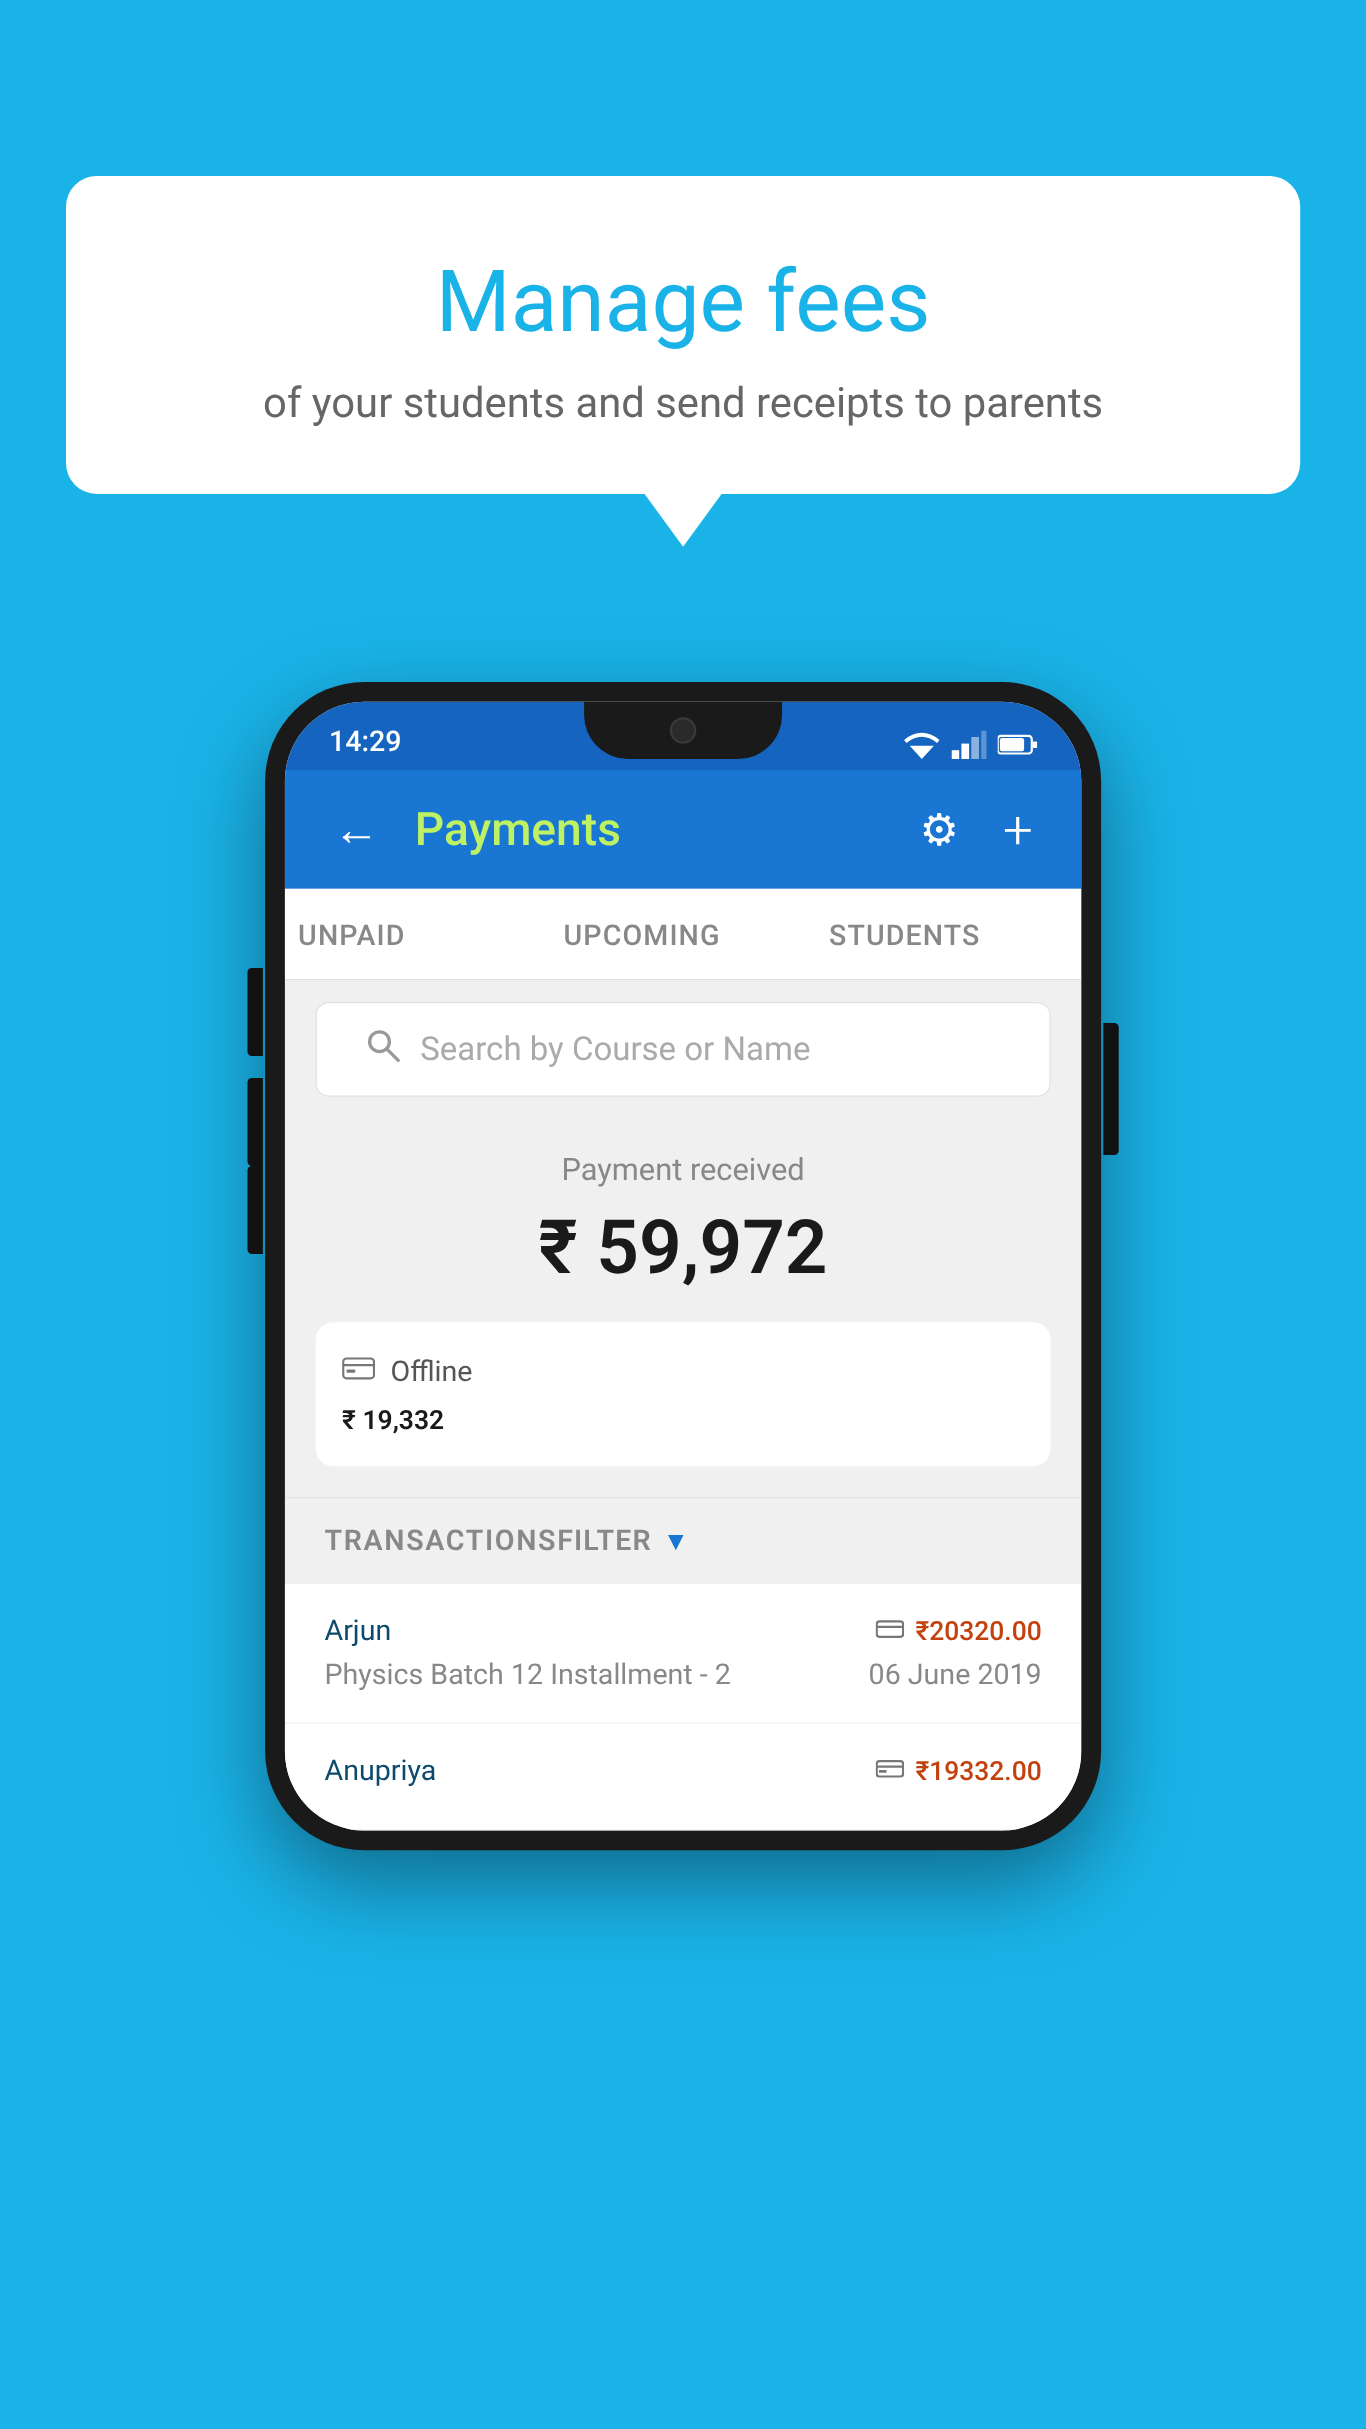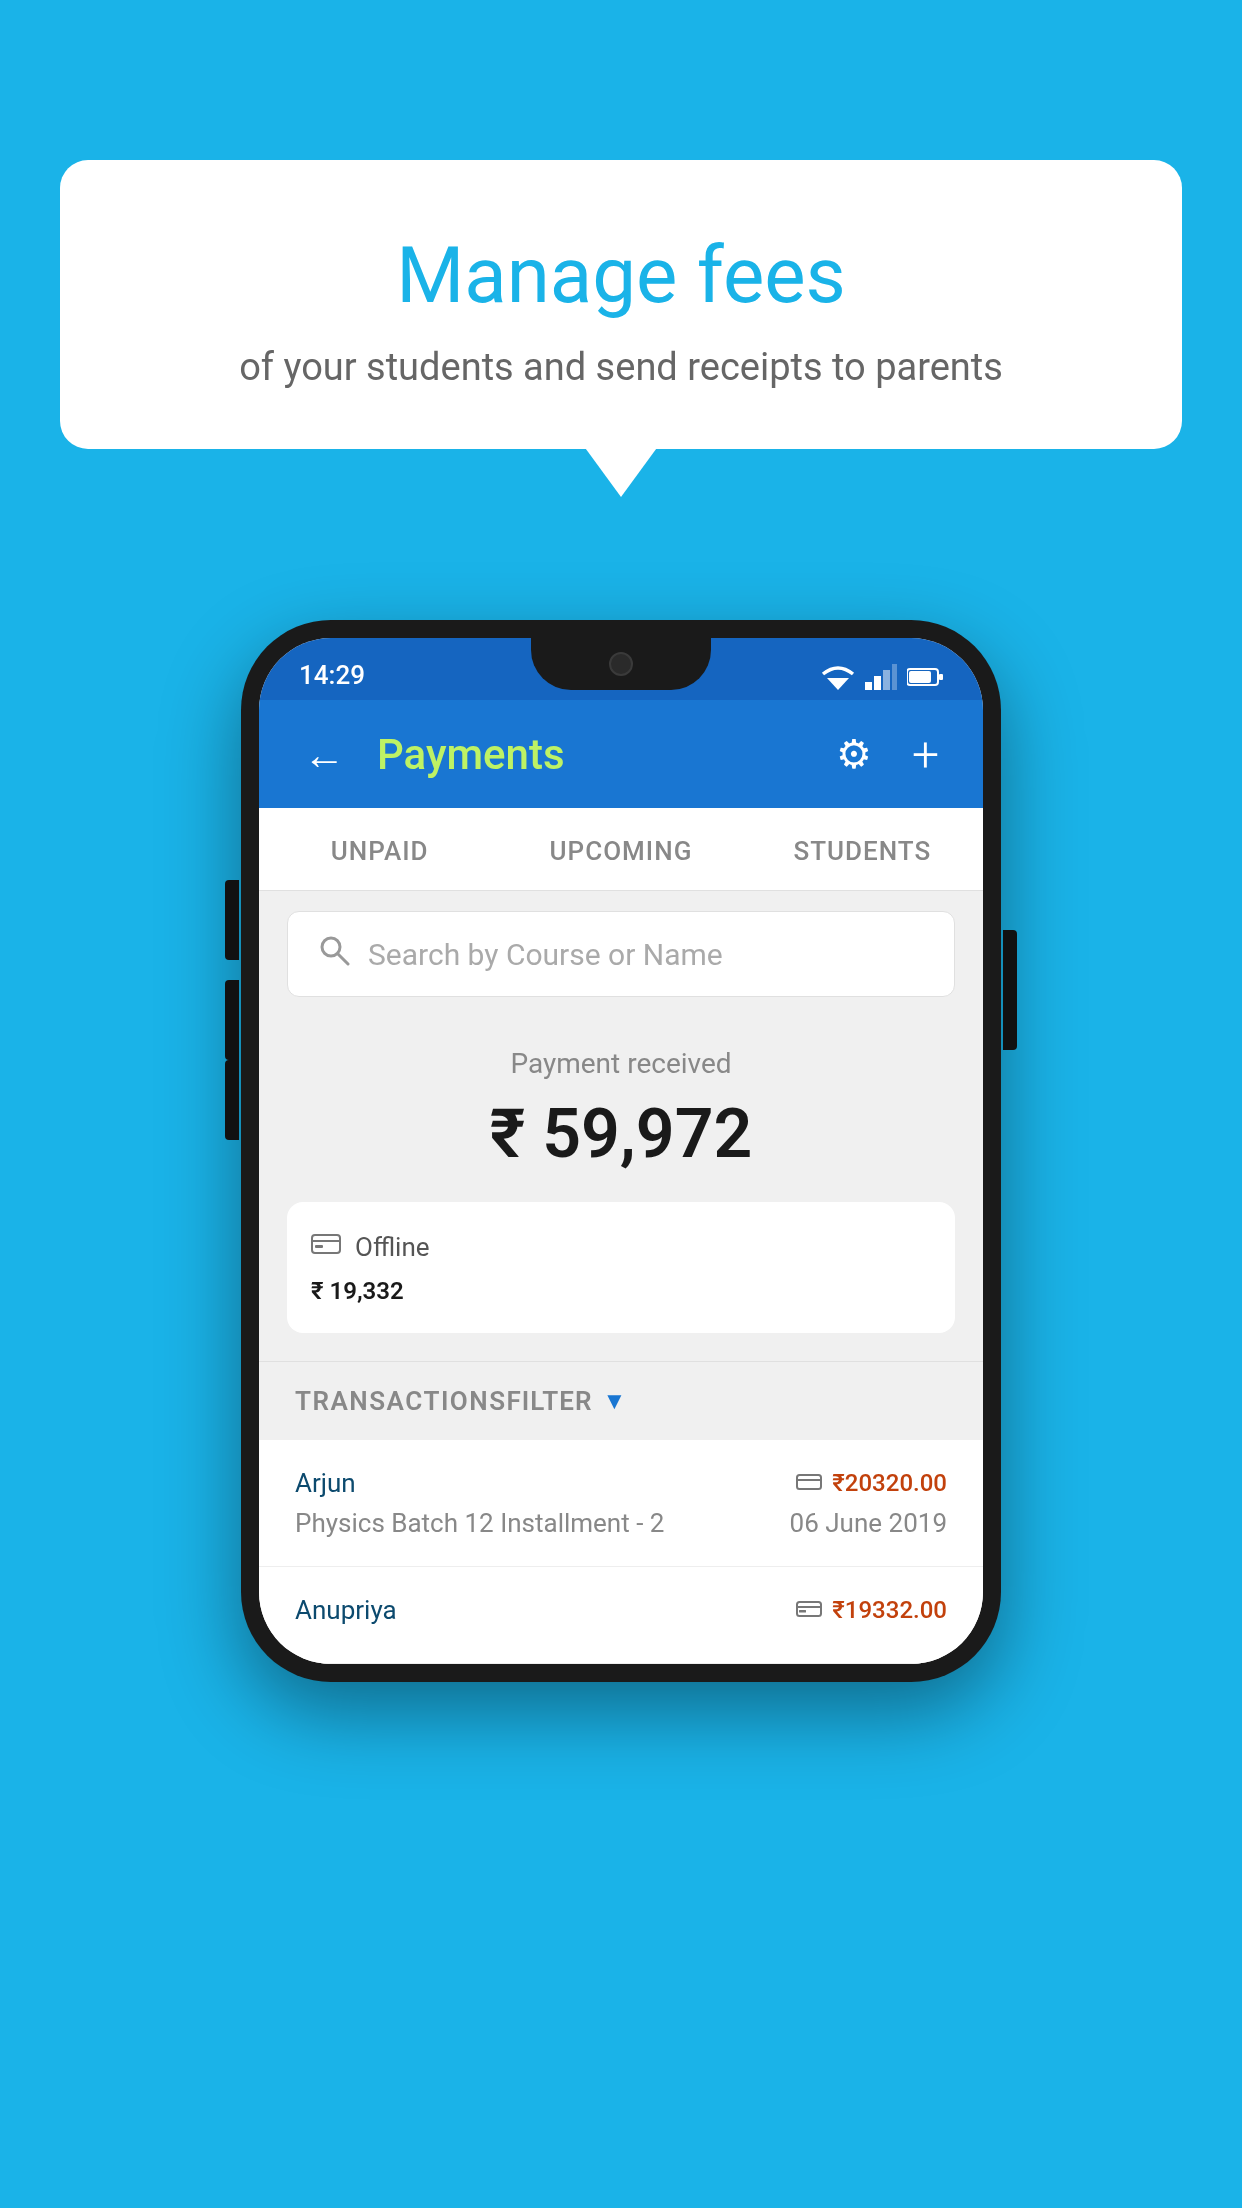--- a/index.html
+++ b/index.html
@@ -203,7 +203,7 @@
 
     .tab {
       flex: 1;
-      text-align: center;
+      text-align: left;
       padding: 28px 12px 24px;
       font-size: 26px;
       font-weight: 500;

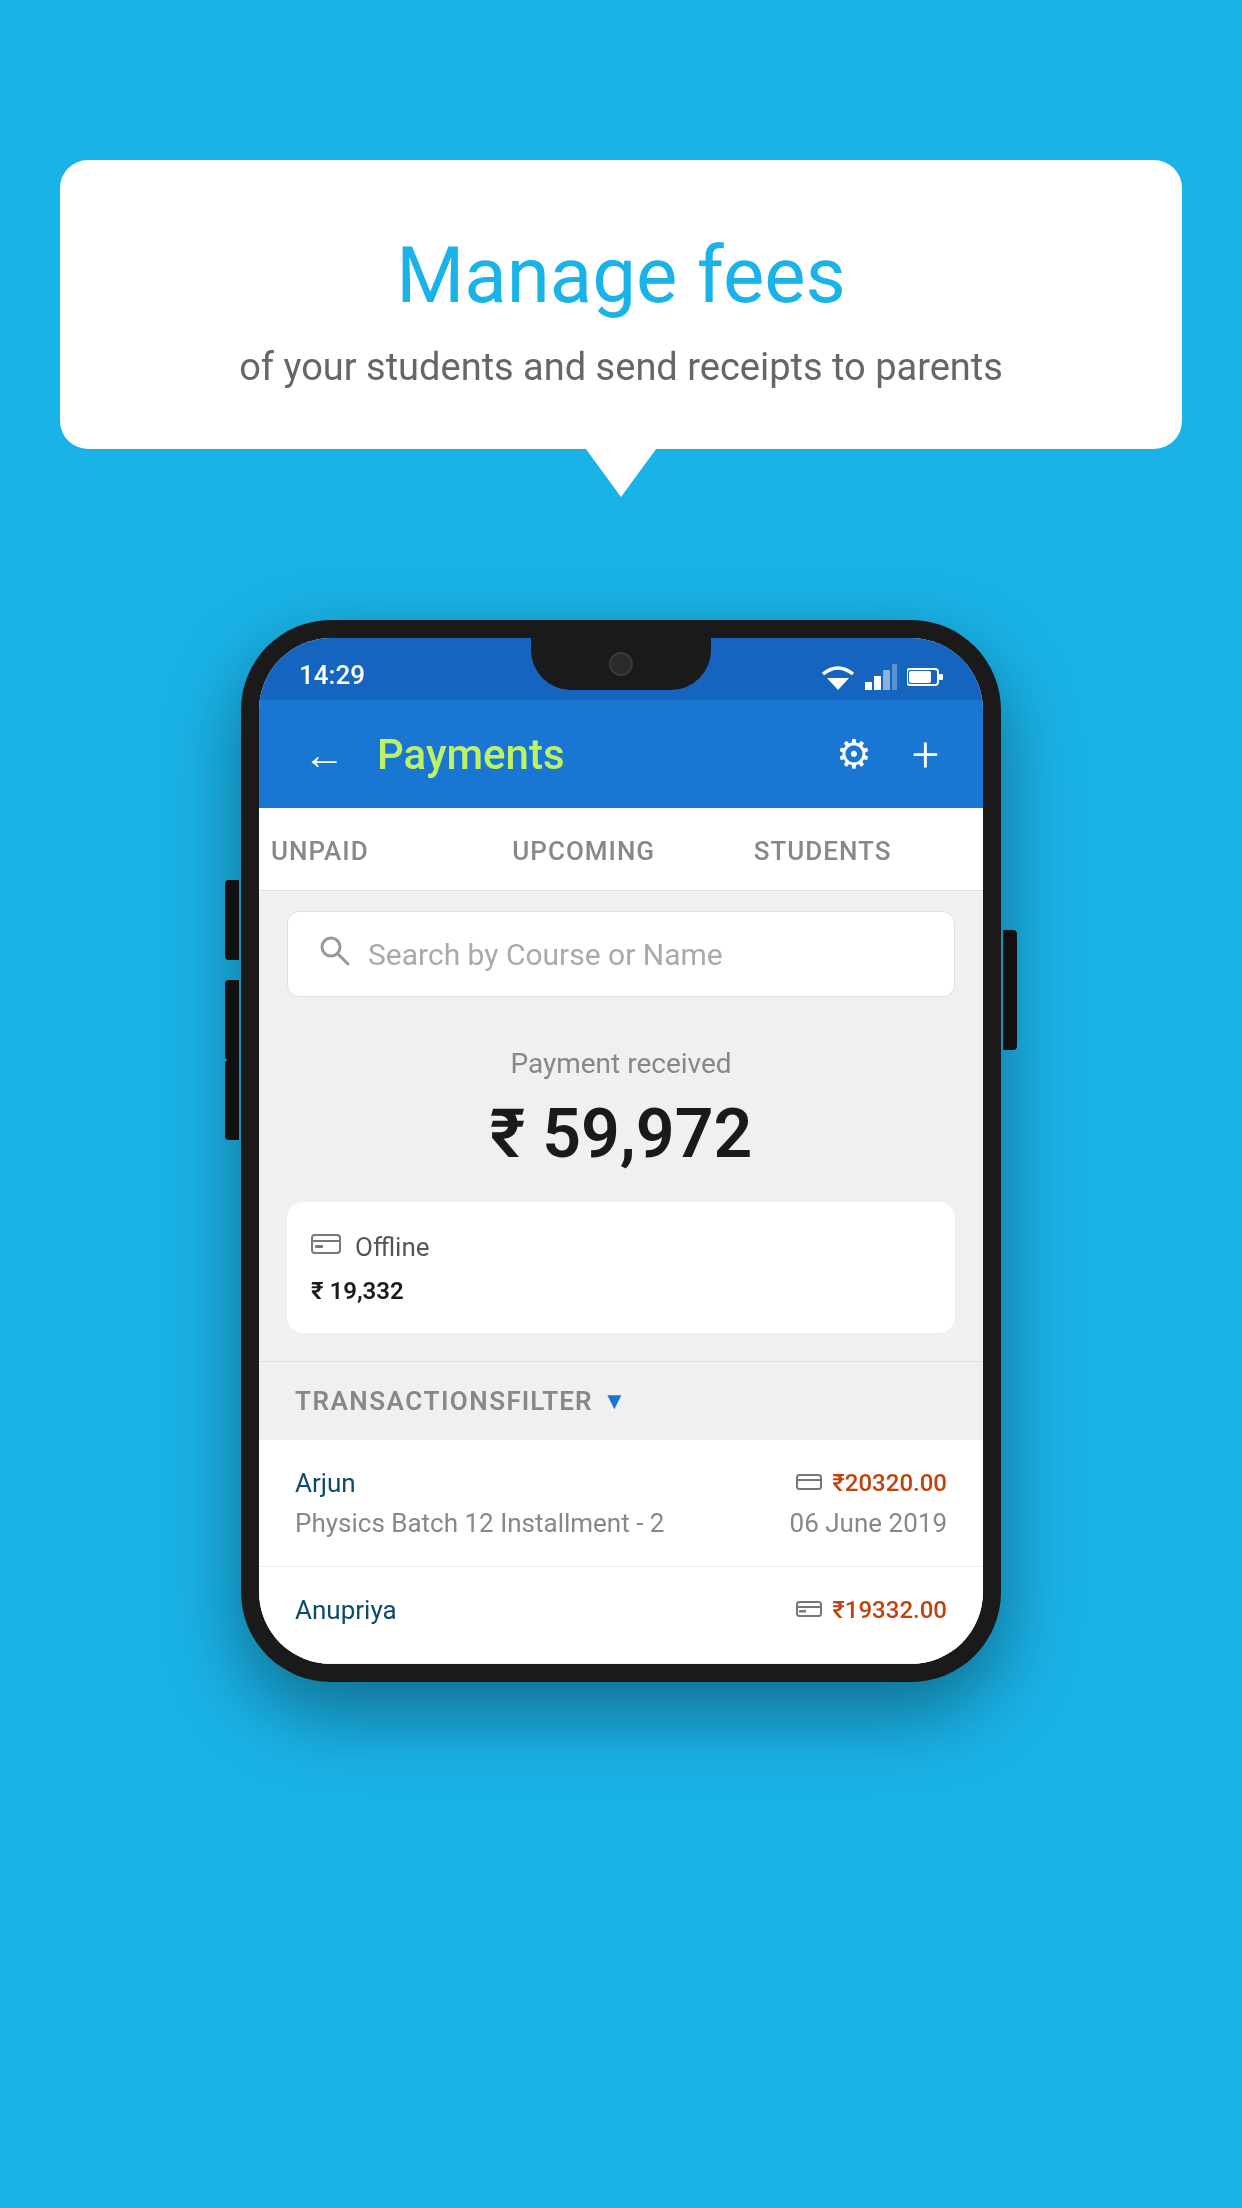--- a/index.html
+++ b/index.html
@@ -238,7 +238,7 @@
       border-radius: 12px;
       display: flex;
       align-items: center;
-      padding: 22px 30px;
+      padding: 22px 44px;
       gap: 18px;
       border: 1px solid #e0e0e0;
     }

